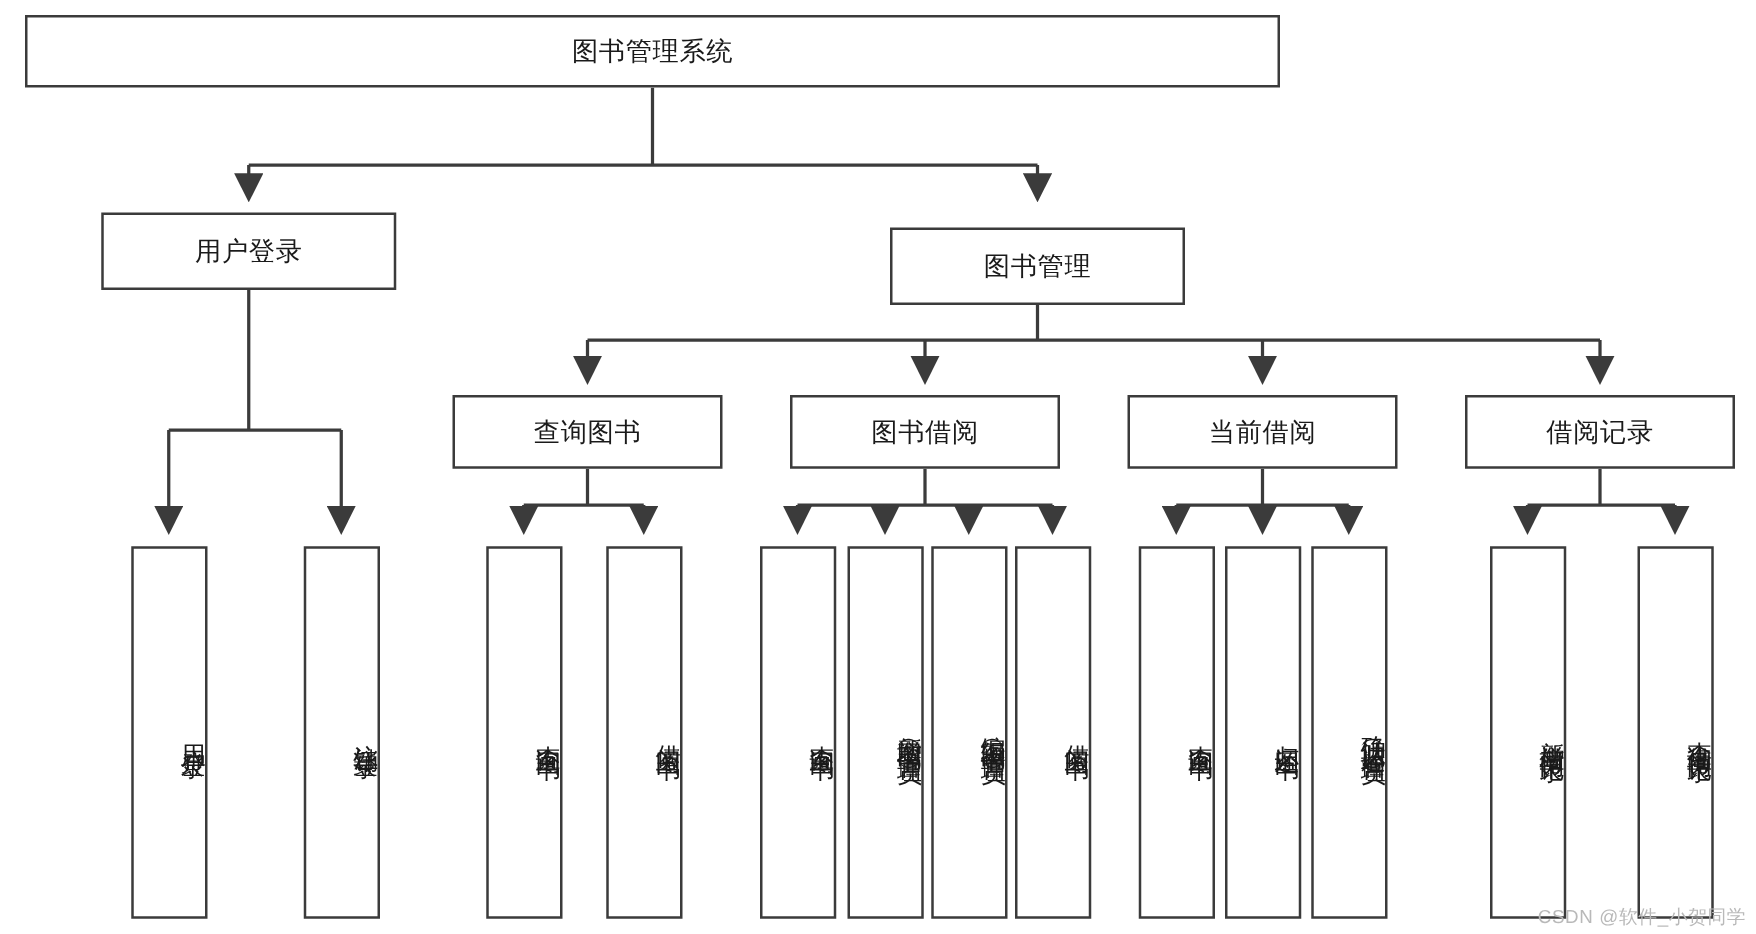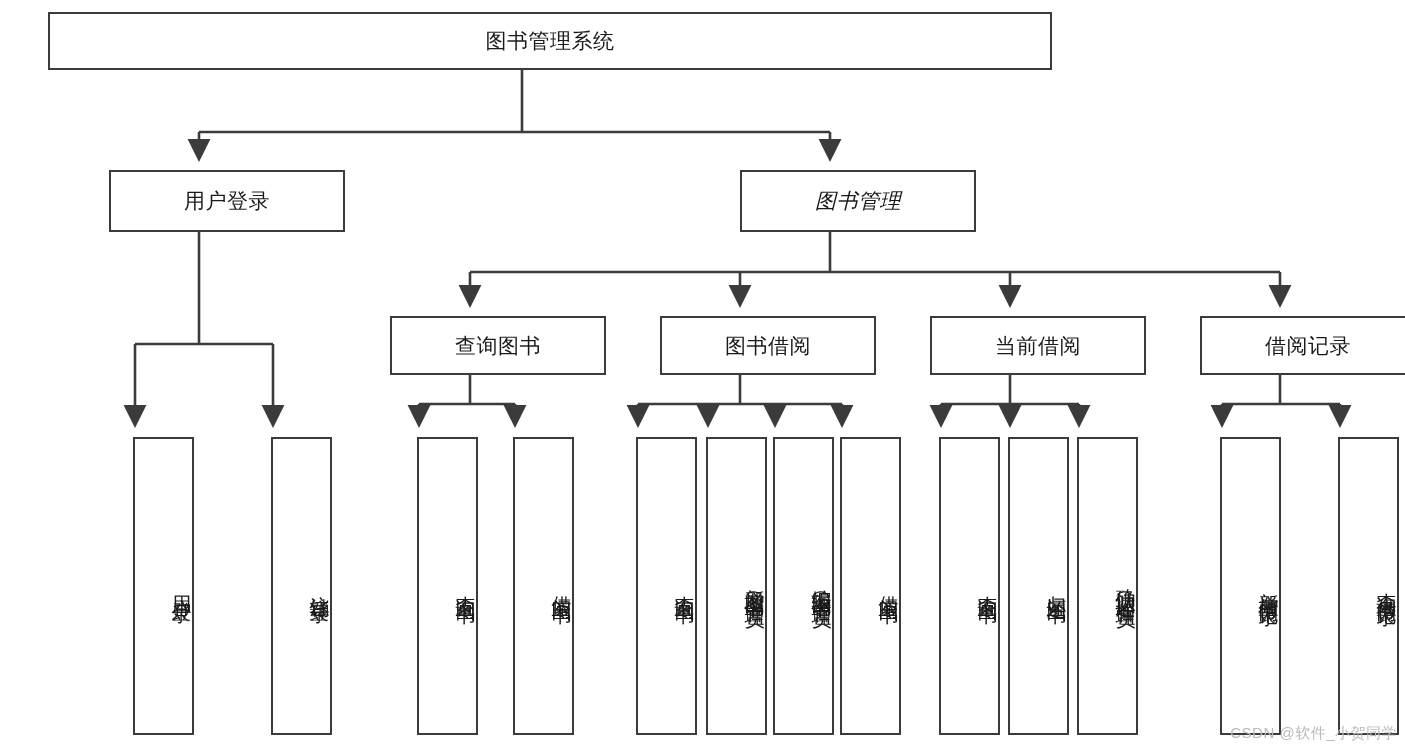--- a/index.html
+++ b/index.html
@@ -36,7 +36,6 @@
     align-items: center;
     justify-content: center;
     color: #1a1a1a;
-    margin-left: 28px;
   }
   .node.h {
     

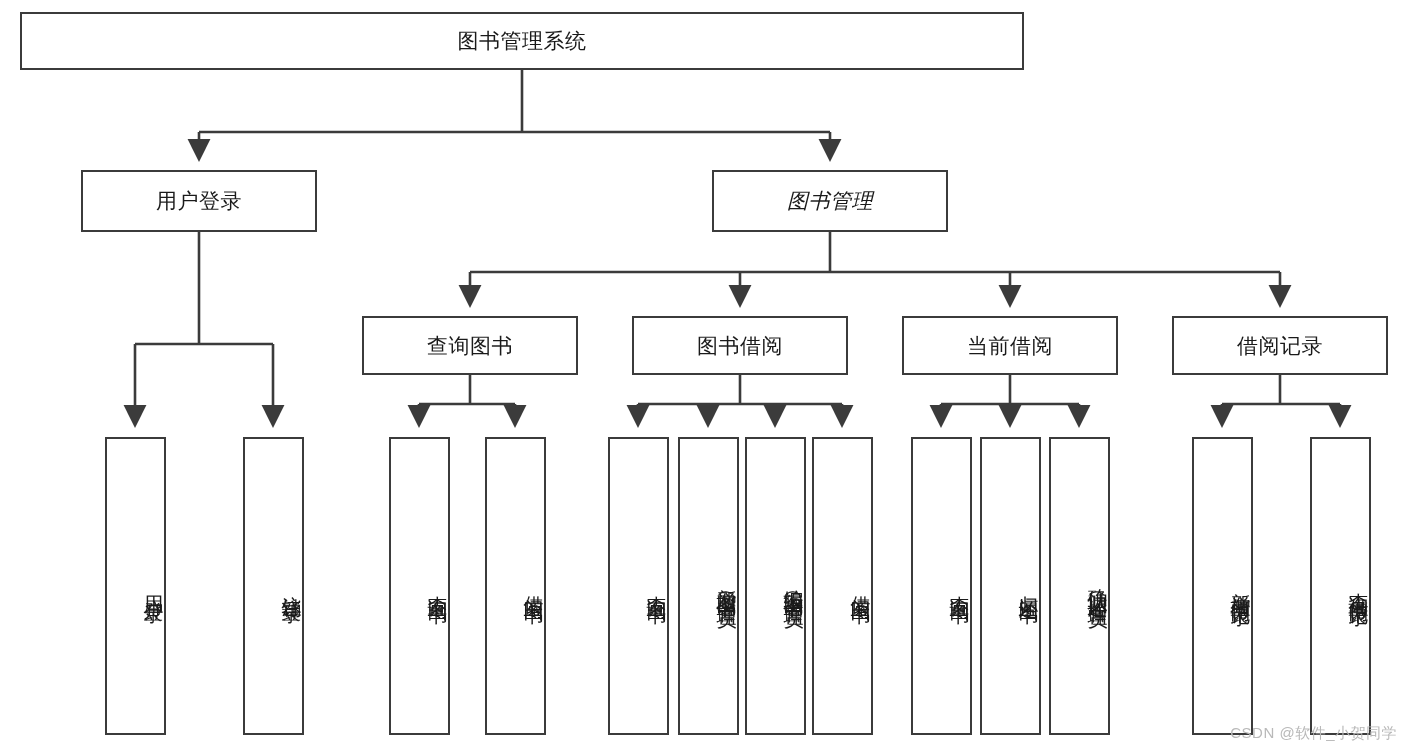--- a/index.html
+++ b/index.html
@@ -132,7 +132,7 @@
   <div class="node h" style="left:81px; top:170px; width:236px; height:62px;">
     <span>用户登录</span>
   </div>
-  <div class="node h" style="left:712px; top:170px; width:236px; height:62px;font-style:italic;">
+  <div class="node h" style="left:712px; top:182px; width:236px; height:62px;">
     <span>图书管理</span>
   </div>
 

